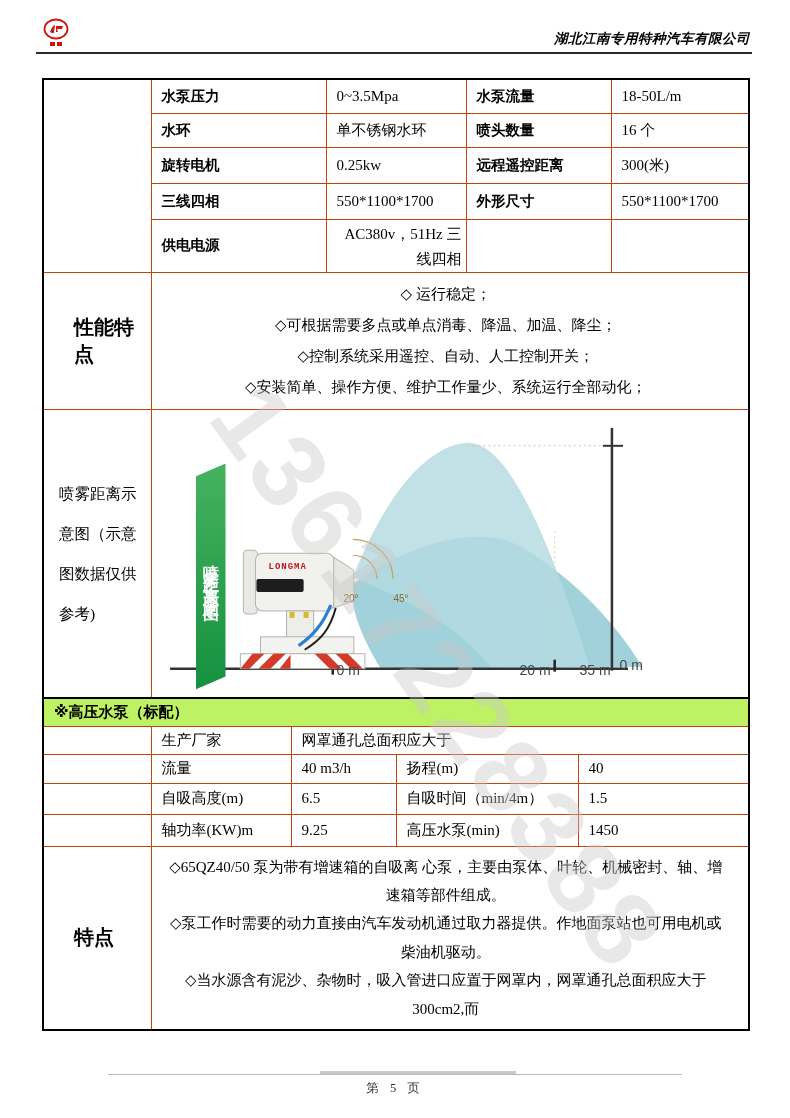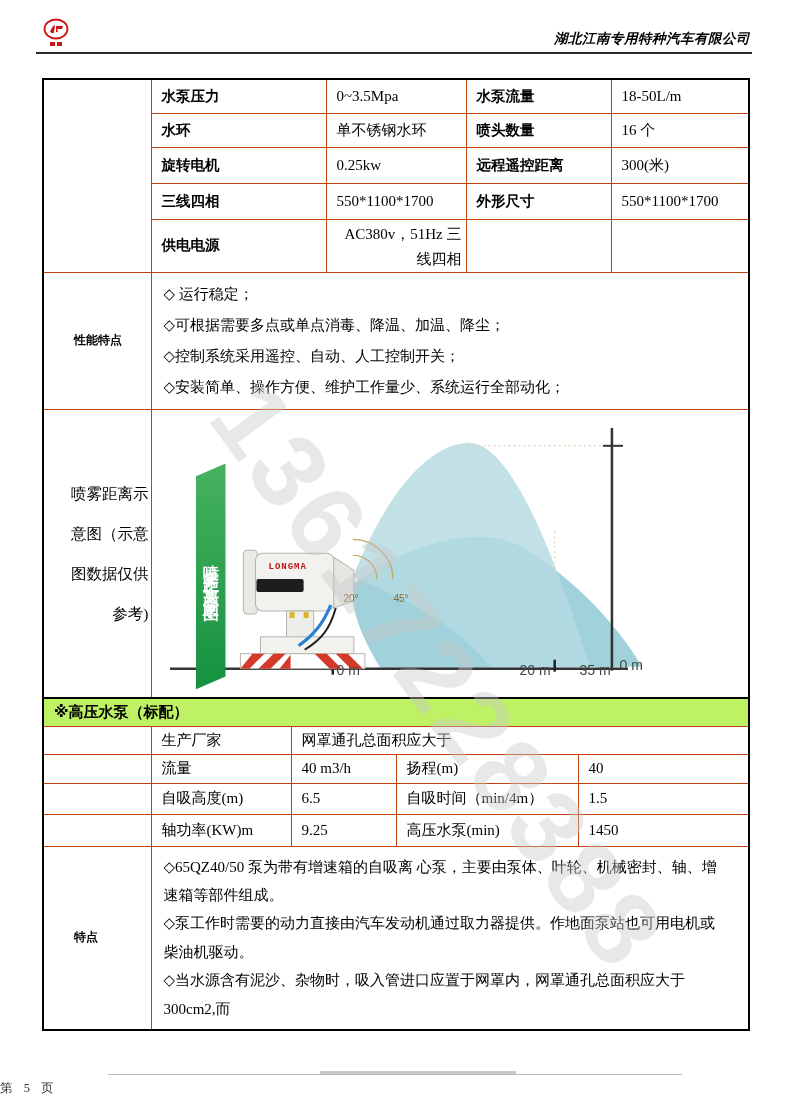--- a/index.html
+++ b/index.html
@@ -24,7 +24,7 @@
   .hr30{height:29px}.hr29{height:28px}.hr32{height:31px}.hr33{height:32px}.hfeat{height:141px}
   .rowlabel{font-weight:700;font-family:"Liberation Sans","DejaVu Sans",sans-serif;font-size:12px;padding-left:30px;}
   .speclabel{font-weight:700;font-family:"Liberation Sans","DejaVu Sans",sans-serif;font-size:14.5px;}
-  .list-cell{padding:6px 20px 6px 12px;}
+  .list-cell{padding:6px 20px 6px 12px;text-align:center;}
   .list-cell div{line-height:31px;}
   .feat-cell div{line-height:28.4px;}
   .sec-title{background:#bef264;font-weight:700;font-size:15px;

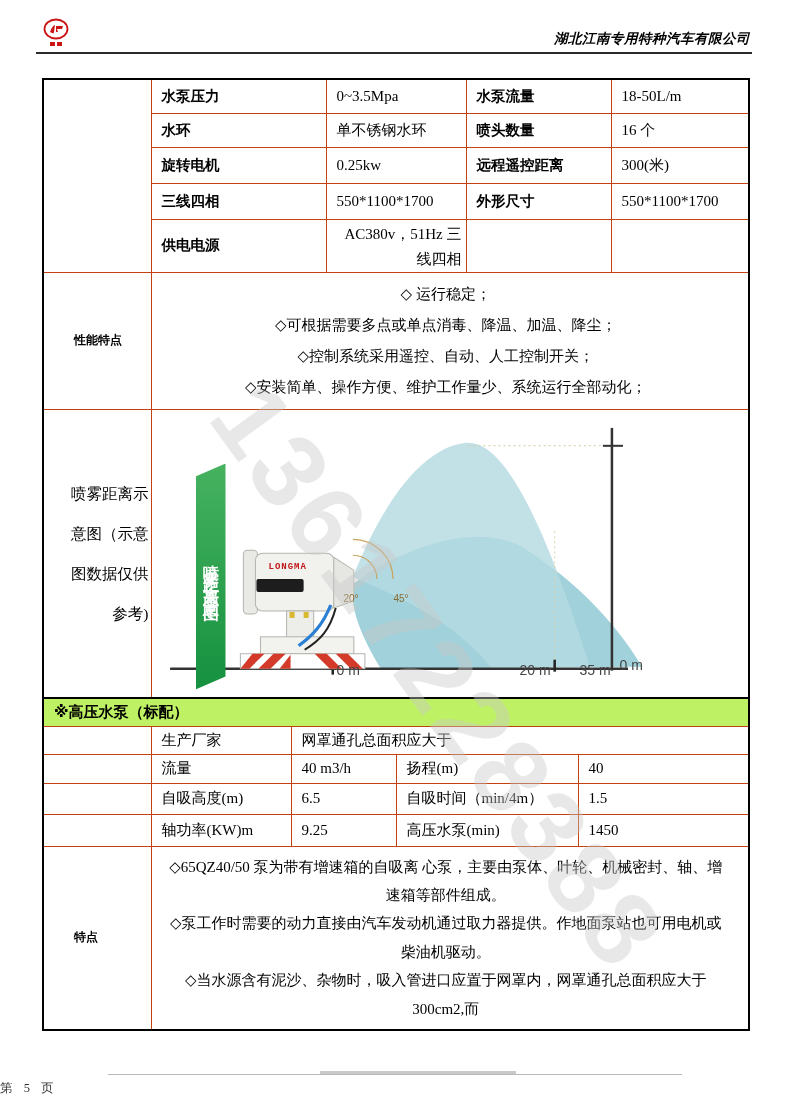--- a/index.html
+++ b/index.html
@@ -22,7 +22,7 @@
   .h35{height:34px}.h37{height:36px}.h50{height:49px}
   .hperf{height:126px}.hdiag{height:291px}
   .hr30{height:29px}.hr29{height:28px}.hr32{height:31px}.hr33{height:32px}.hfeat{height:141px}
-  .rowlabel{font-weight:700;font-family:"Liberation Sans","DejaVu Sans",sans-serif;font-size:12px;padding-left:30px;}
+  .rowlabel{font-weight:700;font-family:"Liberation Sans","DejaVu Sans",sans-serif;font-size:20px;padding-left:30px;}
   .speclabel{font-weight:700;font-family:"Liberation Sans","DejaVu Sans",sans-serif;font-size:14.5px;}
   .list-cell{padding:6px 20px 6px 12px;text-align:center;}
   .list-cell div{line-height:31px;}

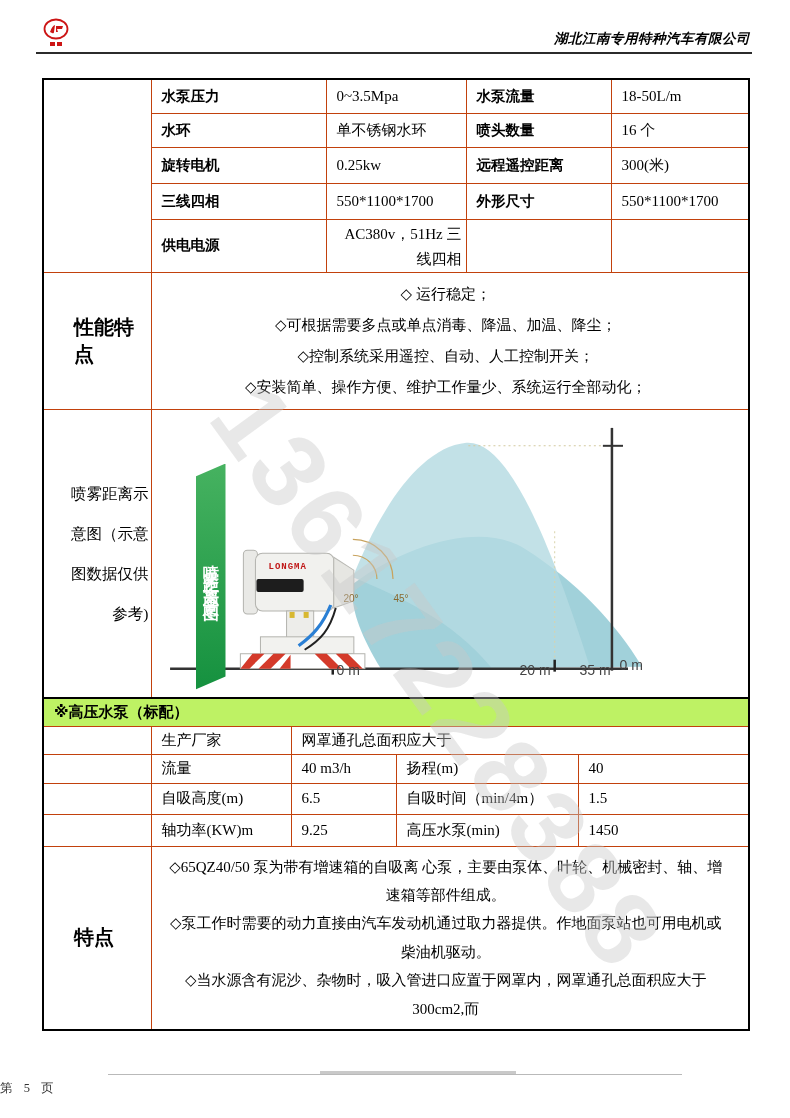--- a/index.html
+++ b/index.html
@@ -29,7 +29,7 @@
   .feat-cell div{line-height:28.4px;}
   .sec-title{background:#bef264;font-weight:700;font-size:15px;
              font-family:"Liberation Sans","DejaVu Sans",sans-serif;}
-  .diag-label{line-height:40px;font-size:15.5px;padding-left:15px;padding-right:2px;text-align:right;}
+  .diag-label{line-height:40px;font-size:15.5px;padding-left:15px;padding-right:2px;}
 
   
   .diag-cell{position:relative;padding:0;}

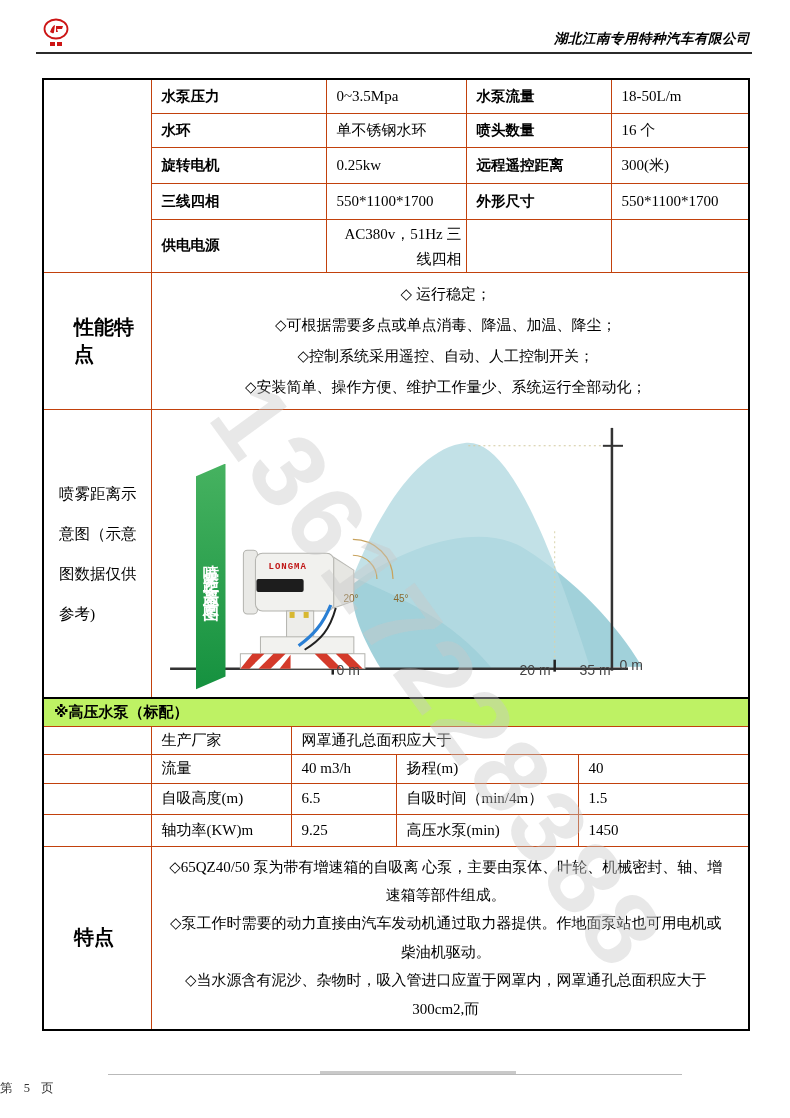--- a/index.html
+++ b/index.html
@@ -53,7 +53,7 @@
   
   .foot-thin{position:absolute;top:1074px;left:108px;width:574px;border-top:1px solid #b9b9b9;}
   .foot-thick{position:absolute;top:1071px;left:320px;width:196px;height:4px;background:#c9c9c9;}
-  .foot-page{position:absolute;top:1080px;left:0;width:790px;text-align:left;
+  .foot-page{position:absolute;top:1080px;left:0;width:790px;text-align:center;
              font-size:12.5px;letter-spacing:4px;color:#333;}
 </style>
 </head>

